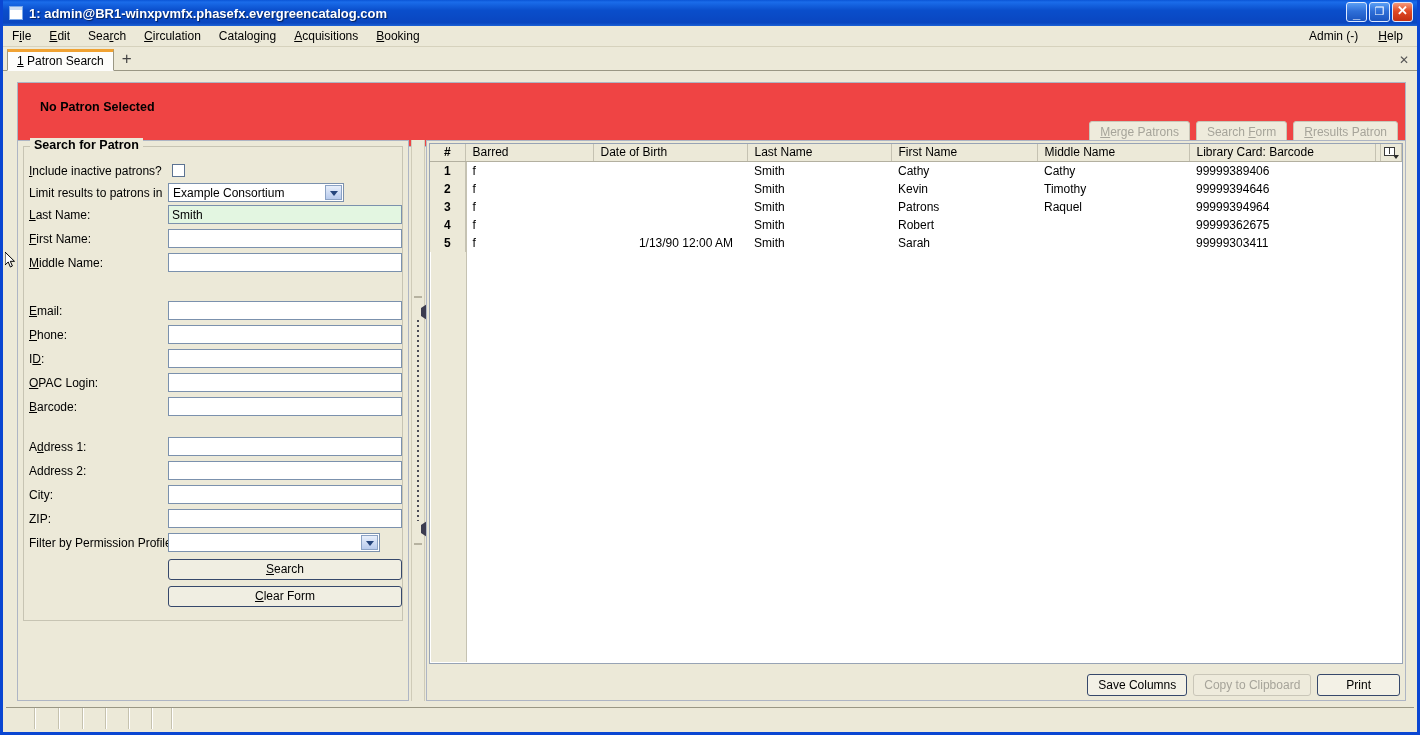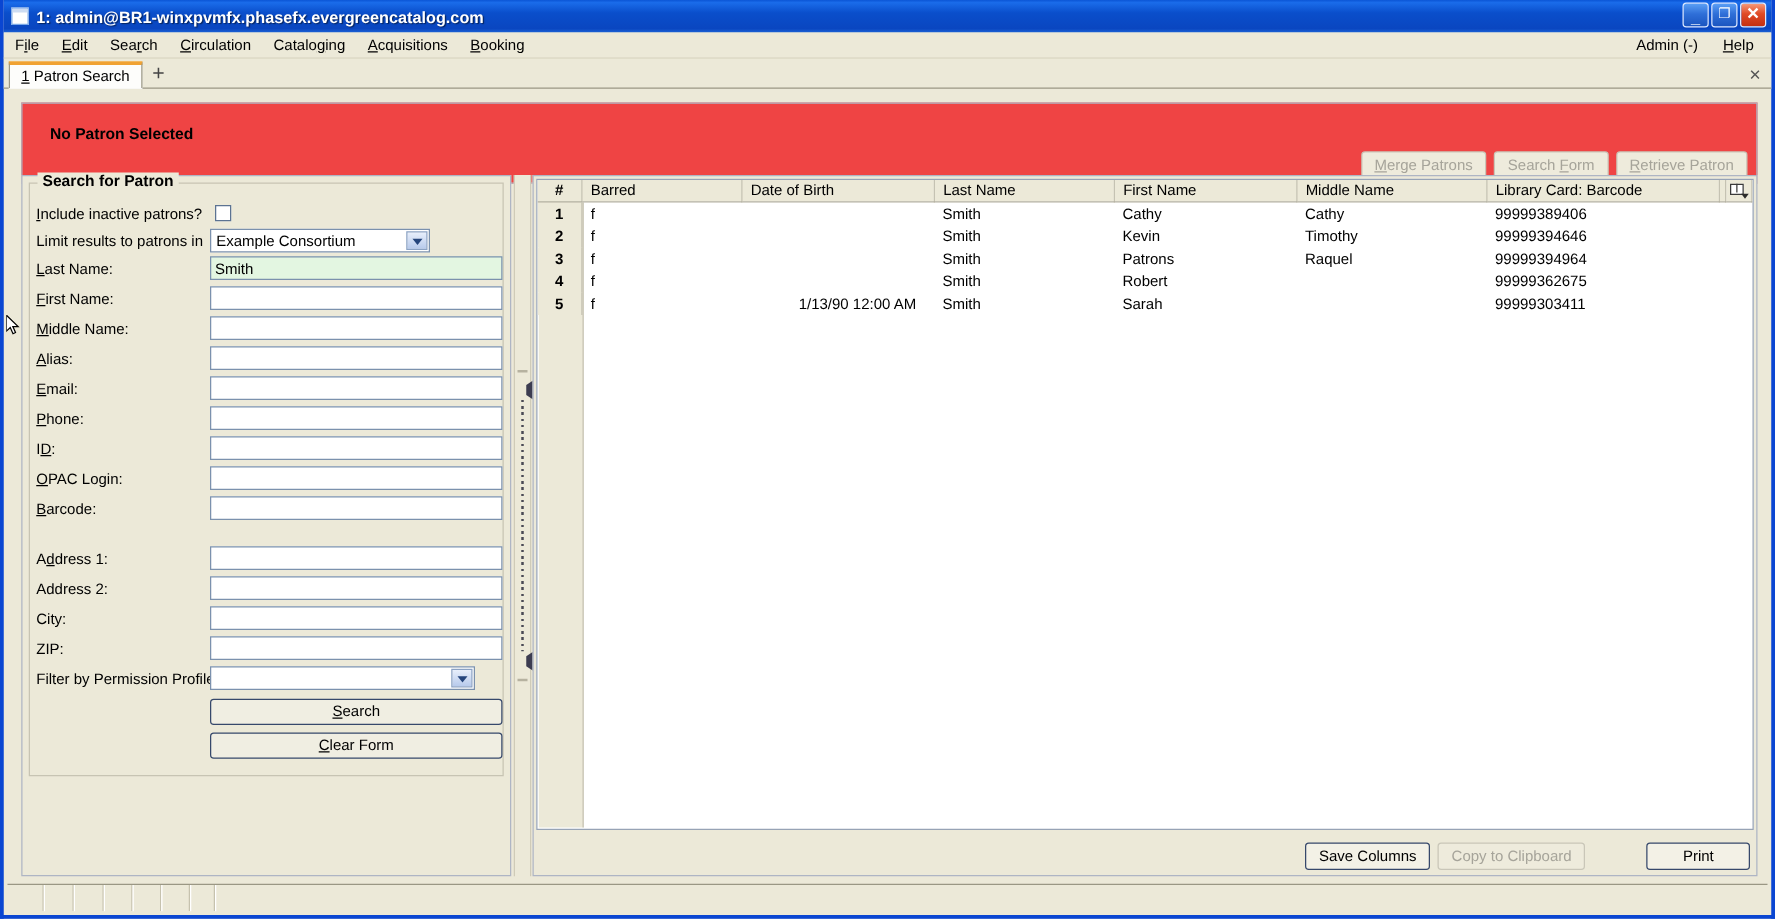--- a/index.html
+++ b/index.html
@@ -239,7 +239,7 @@
       <div class="banner-btns">
         <div class="btn disabled"><span></span><u>M</u><span>erge Patrons</span></div>
         <div class="btn disabled"><span>Search </span><u>F</u><span>orm</span></div>
-        <div class="btn disabled"><span></span><u>R</u><span>etrieve Patron</span></div>
+        <div class="btn disabled"><span></span><u>R</u><span>results Patron</span></div>
       </div>
     </div>
 

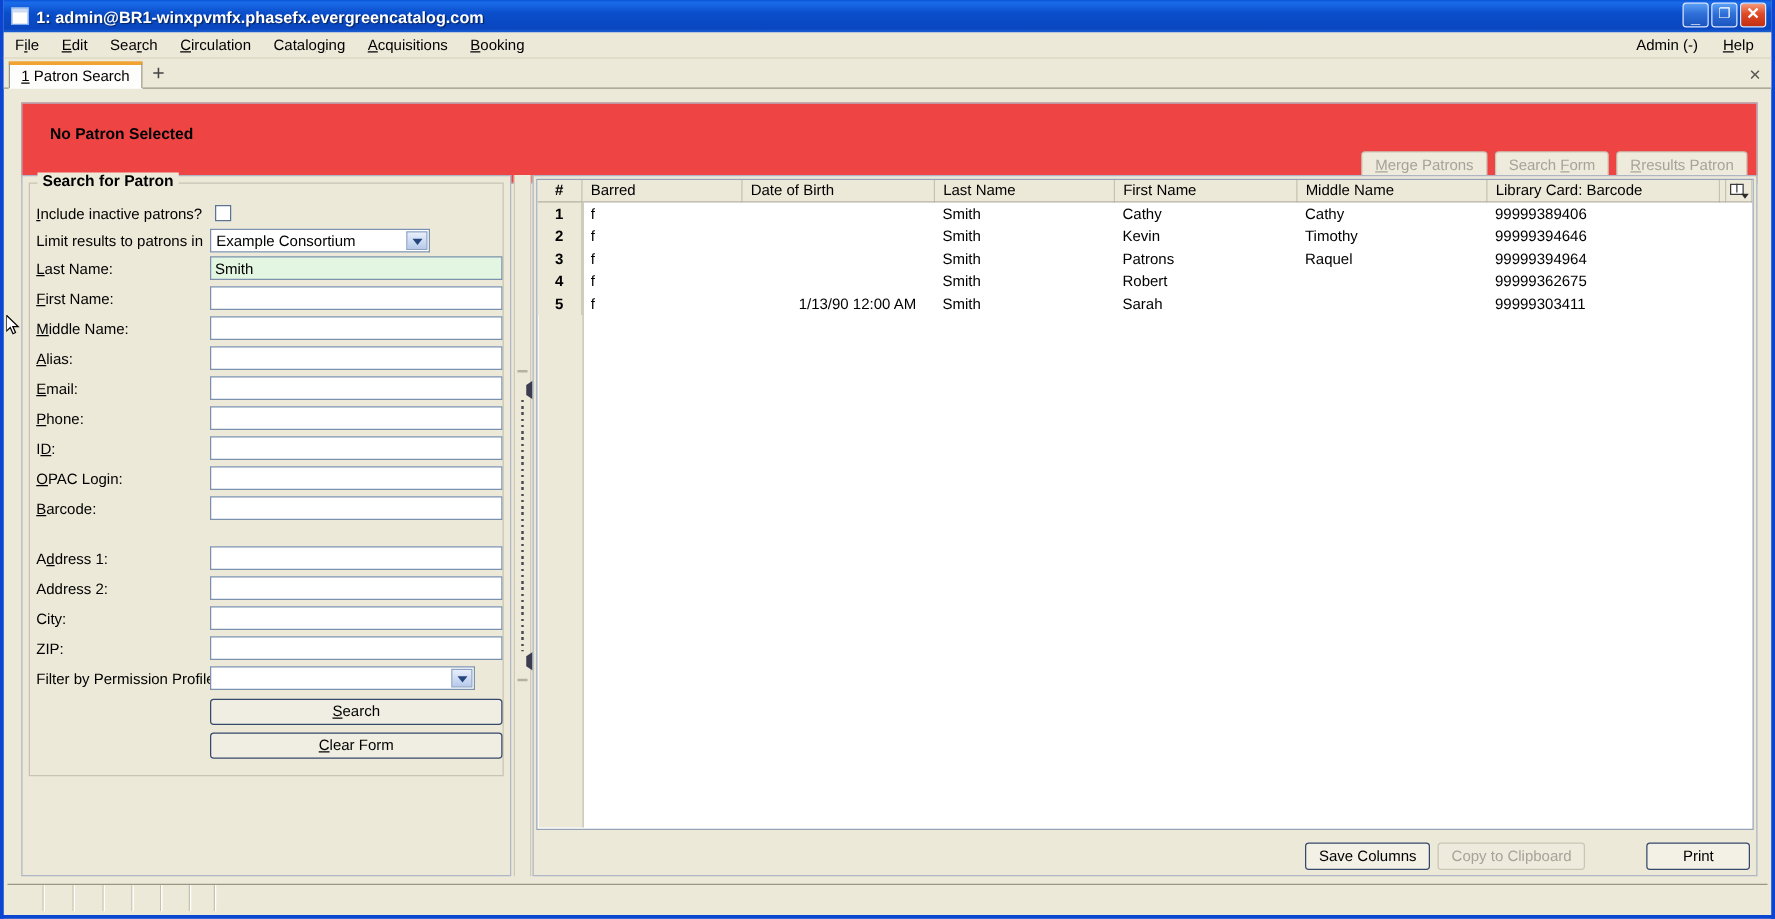--- a/index.html
+++ b/index.html
@@ -279,10 +279,6 @@
           <div class="fctl"><input class="tin" type="text" value="" style=""></div>
         </div>
 
-        <div class="frow" style="top:130px">
-          <div class="flabel"><u>A</u><span>lias:</span></div>
-          <div class="fctl"><input class="tin" type="text" value="" style=""></div>
-        </div>
 
         <div class="frow" style="top:154px">
           <div class="flabel"><u>E</u><span>mail:</span></div>

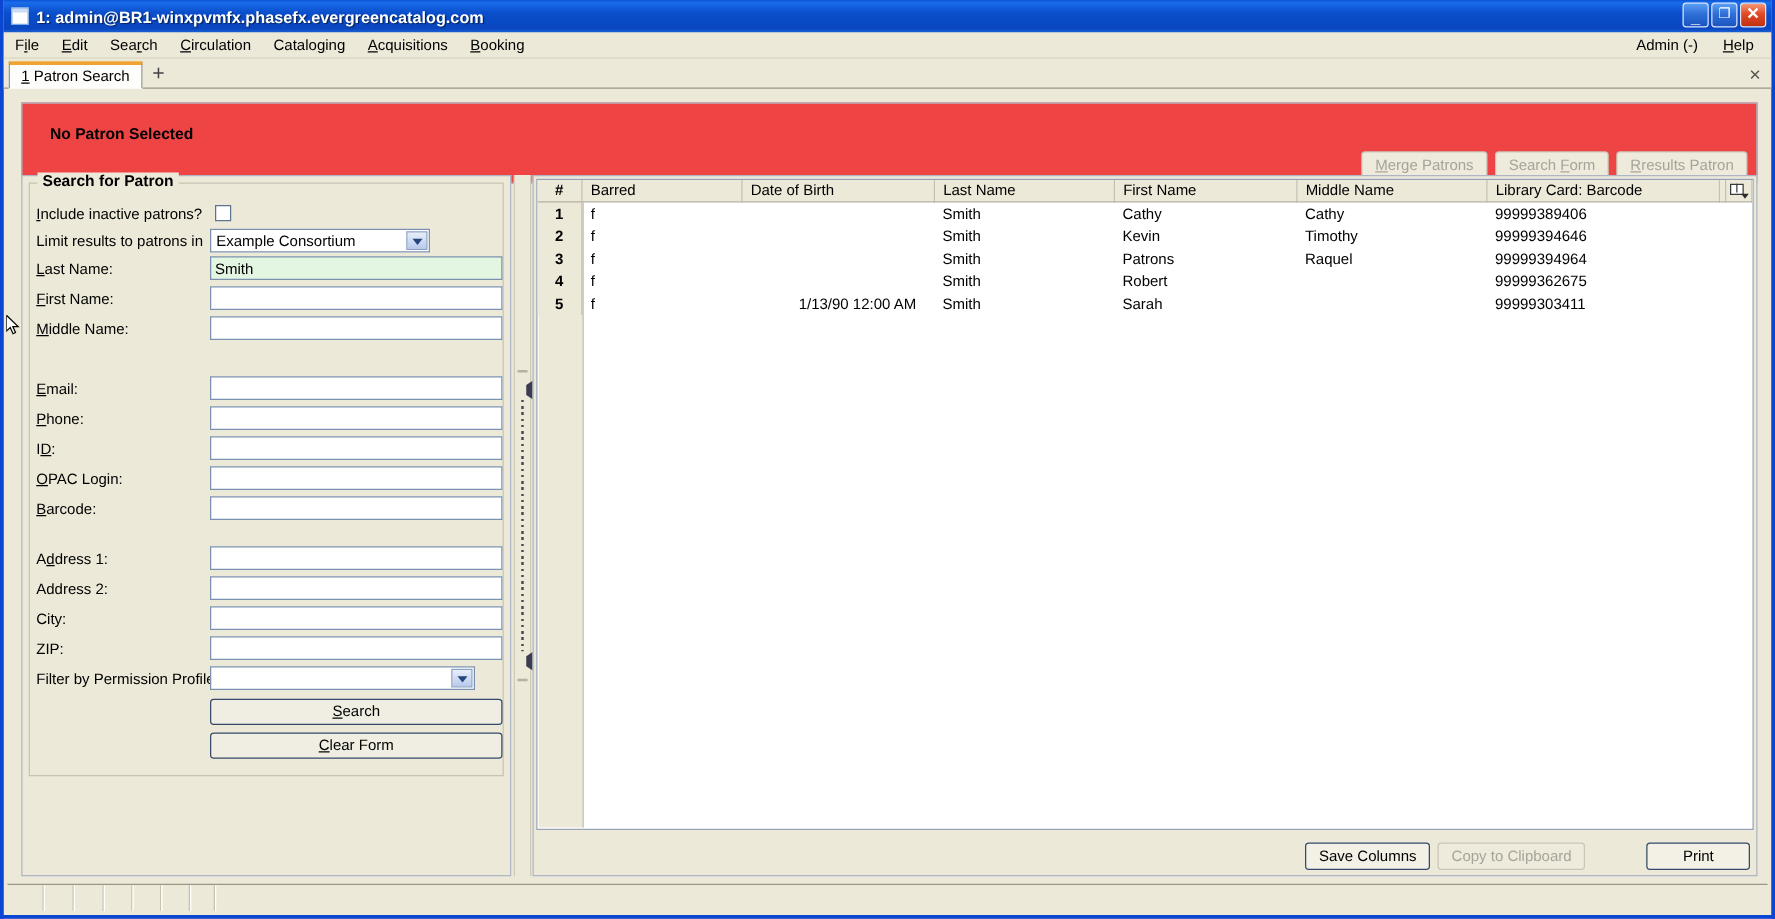--- a/index.html
+++ b/index.html
@@ -78,7 +78,7 @@
     background:#ece9d8;color:#000;line-height:14px;box-sizing:border-box;
   }
   .btn.disabled{color:#a6a49a;border-color:#c9c6b8;background:#eeebdc;}
-  .btn.strong{border:1px solid #36486b;background:#f3f1e6;margin-left:43px;}
+  .btn.strong{border:1px solid #36486b;background:#f3f1e6;}
   
   .pane-left{
     position:absolute;left:11px;top:68px;width:392px;bottom:7px;

